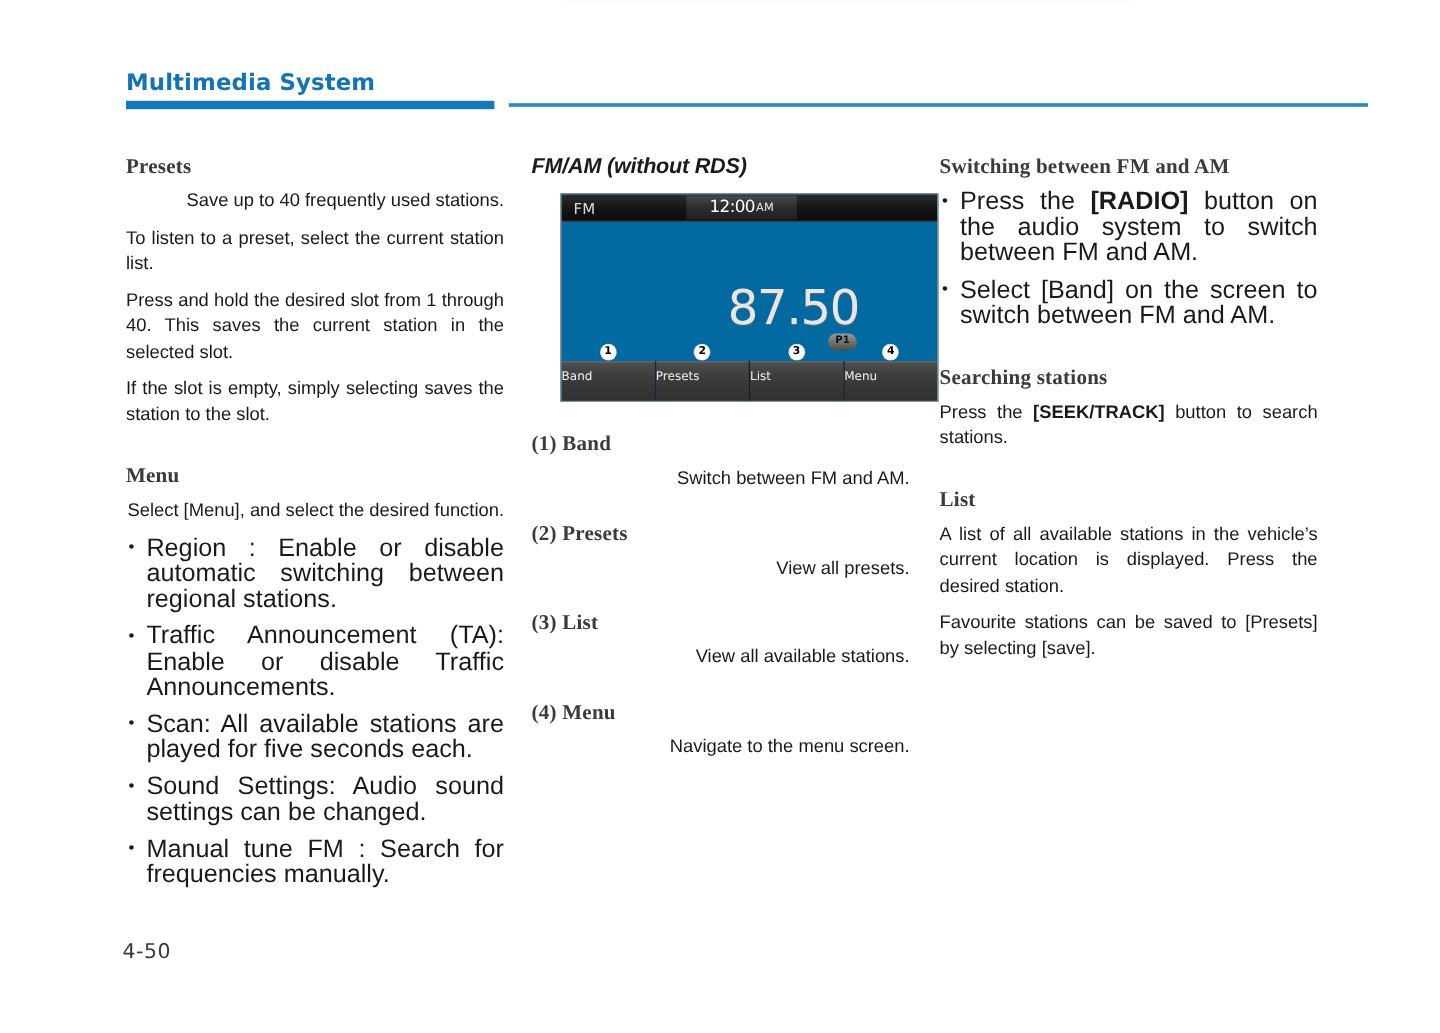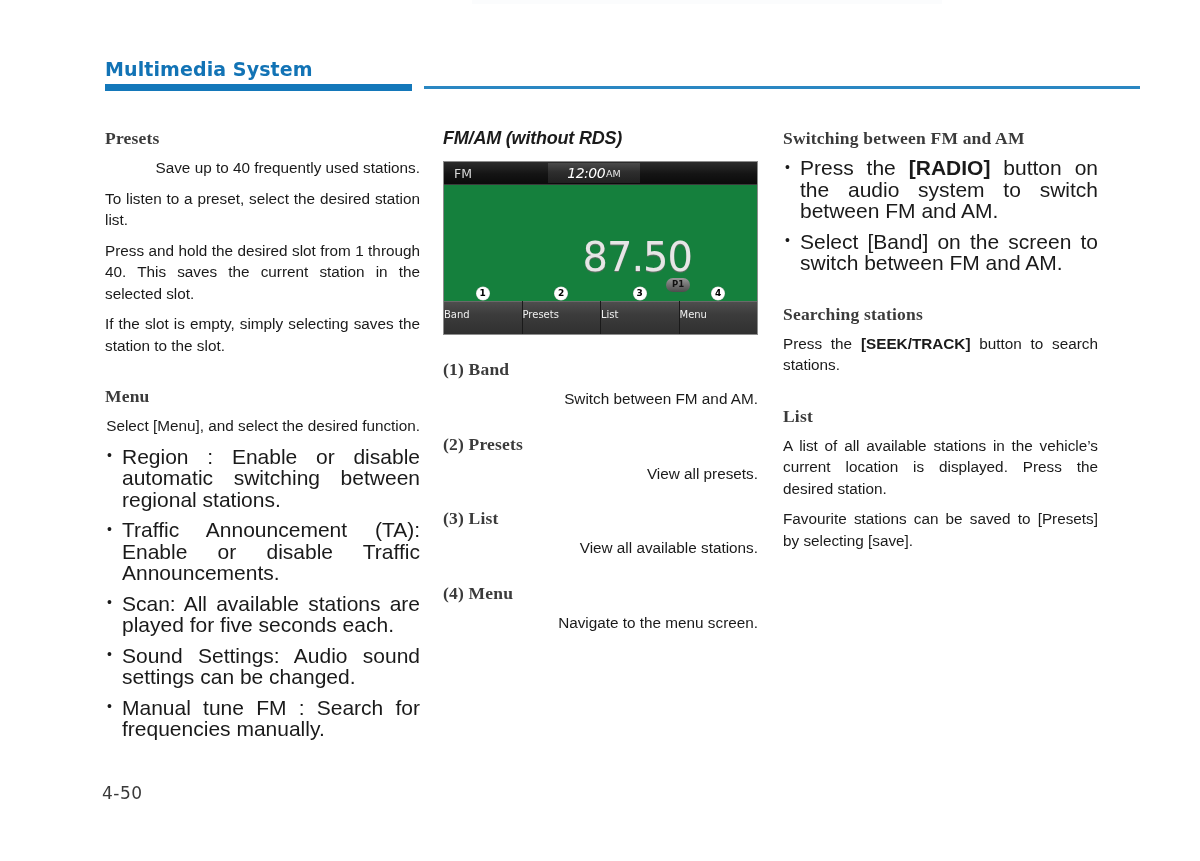--- a/index.html
+++ b/index.html
@@ -130,9 +130,10 @@
     position: relative;
     width: 313px;
     height: 172px;
-    background: #15803d;
+    background: #0369a1;
     border: 1px solid #8d8d8d;
     overflow: hidden;
+    margin-left: 24px;
   }
   #radio-statusbar {
     position: absolute;

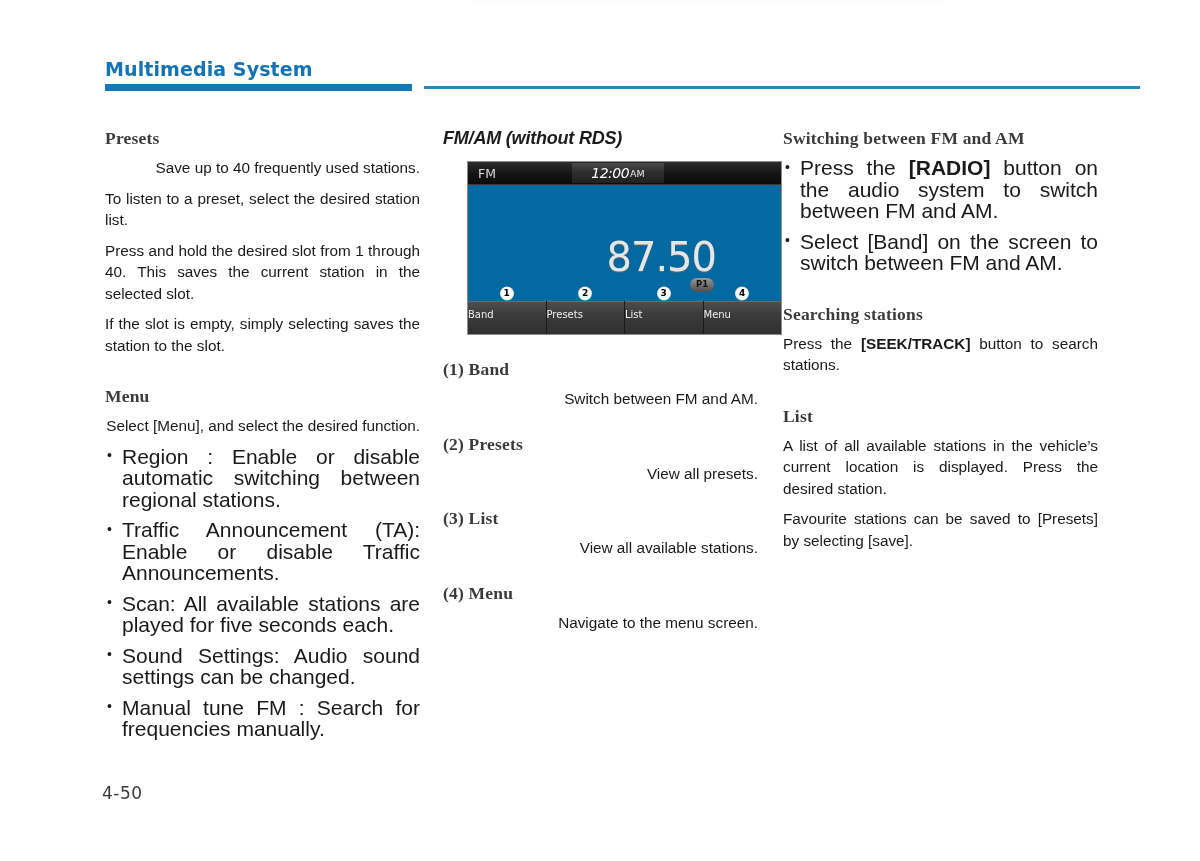--- a/index.html
+++ b/index.html
@@ -166,7 +166,6 @@
     font-family: "DejaVu Sans", sans-serif;
     letter-spacing: -0.5px;
     line-height: 20px;
-    font-style: italic;
   }
   #radio-clock-ampm {
     font-size: 9.5px;

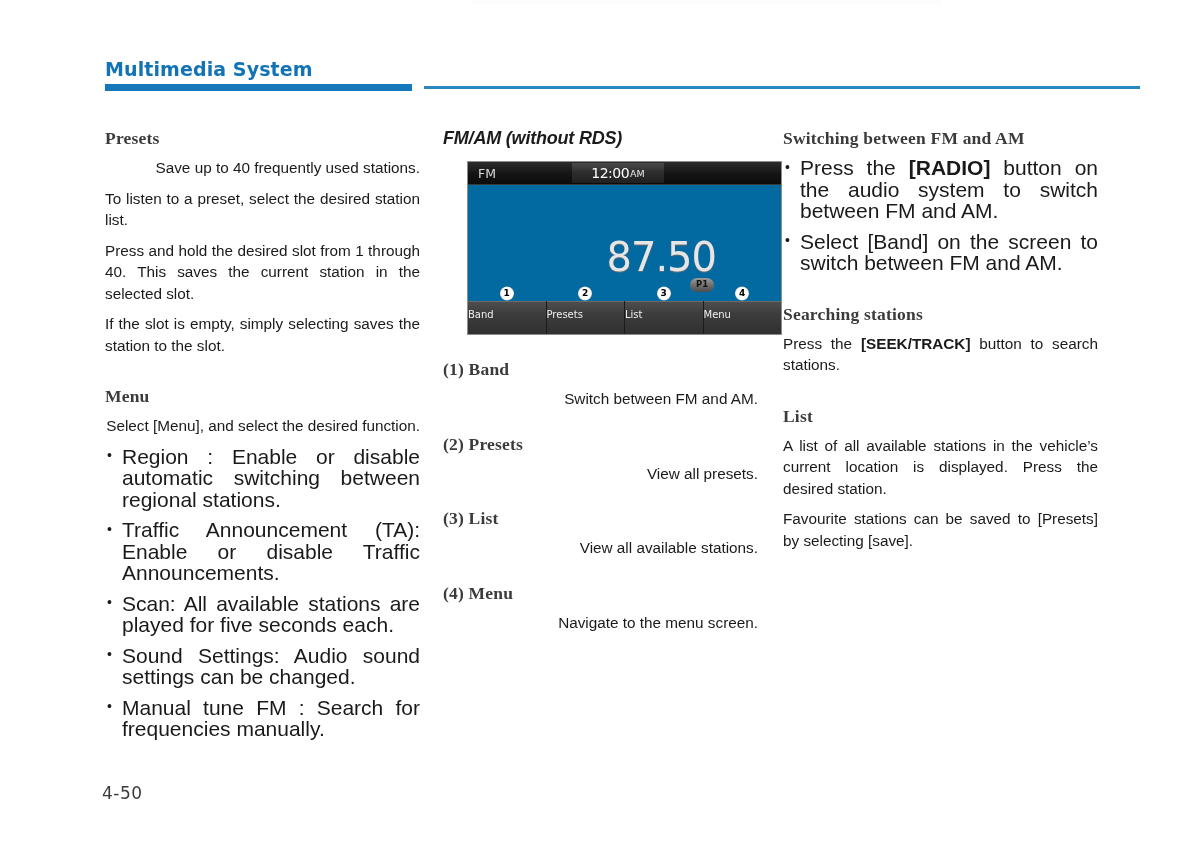--- a/index.html
+++ b/index.html
@@ -266,7 +266,7 @@
 
   <h3 class="sec-head">Presets</h3>
   <p class="body nojust">Save up to 40 frequently used stations.</p>
-  <p class="body">To listen to a preset, select the desired station list.</p>
+  <p class="body">To listen to a preset, select the current station list.</p>
   <p class="body">Press and hold the desired slot from 1 through 40. This saves the current station in the selected slot.</p>
   <p class="body last">If the slot is empty, simply selecting saves the station to the slot.</p>
 

